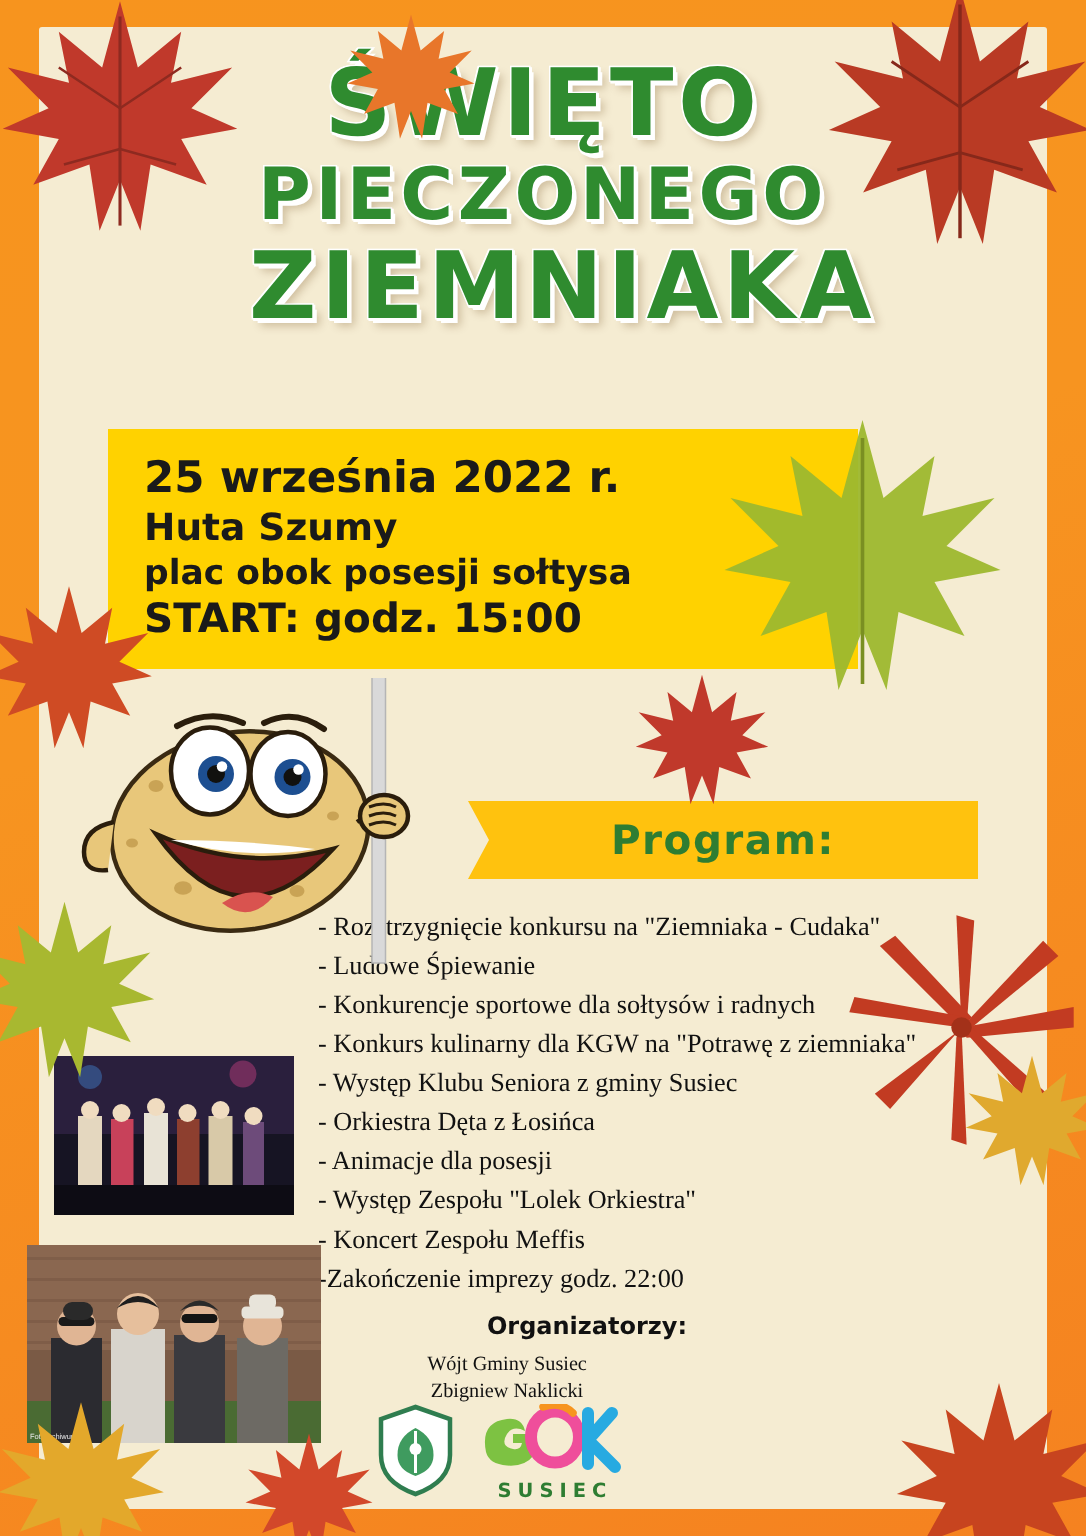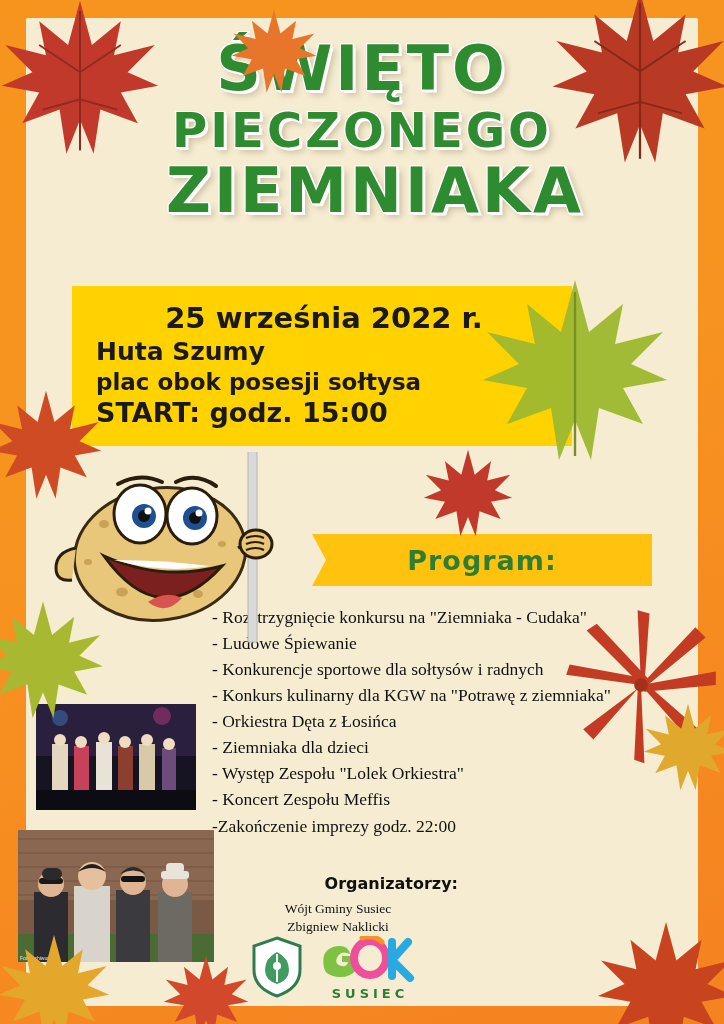--- a/index.html
+++ b/index.html
@@ -82,7 +82,7 @@
     color: #1a1a1a;
     line-height: 1.25;
   }
-  #info-date { font-size: 29px; text-align: center; }
+  #info-date { font-size: 29px; }
   #info-place { font-size: 25px; }
   #info-addr { font-size: 23px; }
   #info-start { font-size: 27px; }

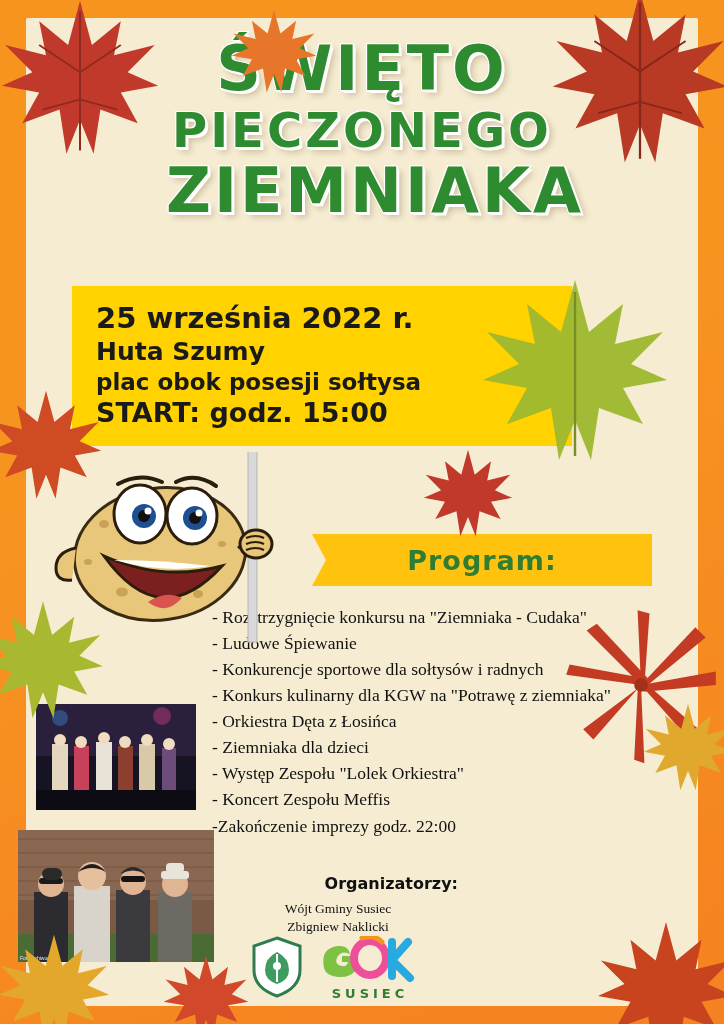--- a/index.html
+++ b/index.html
@@ -366,6 +366,7 @@
       <li>- Ludowe Śpiewanie</li>
       <li>- Konkurencje sportowe dla sołtysów i radnych</li>
       <li>- Konkurs kulinarny dla KGW na "Potrawę z ziemniaka"</li>
+      <li>- Występ Klubu Seniora z gminy Susiec</li>
       <li>- Orkiestra Dęta z Łosińca</li>
       <li>- Ziemniaka dla dzieci</li>
       <li>- Występ Zespołu "Lolek Orkiestra"</li>

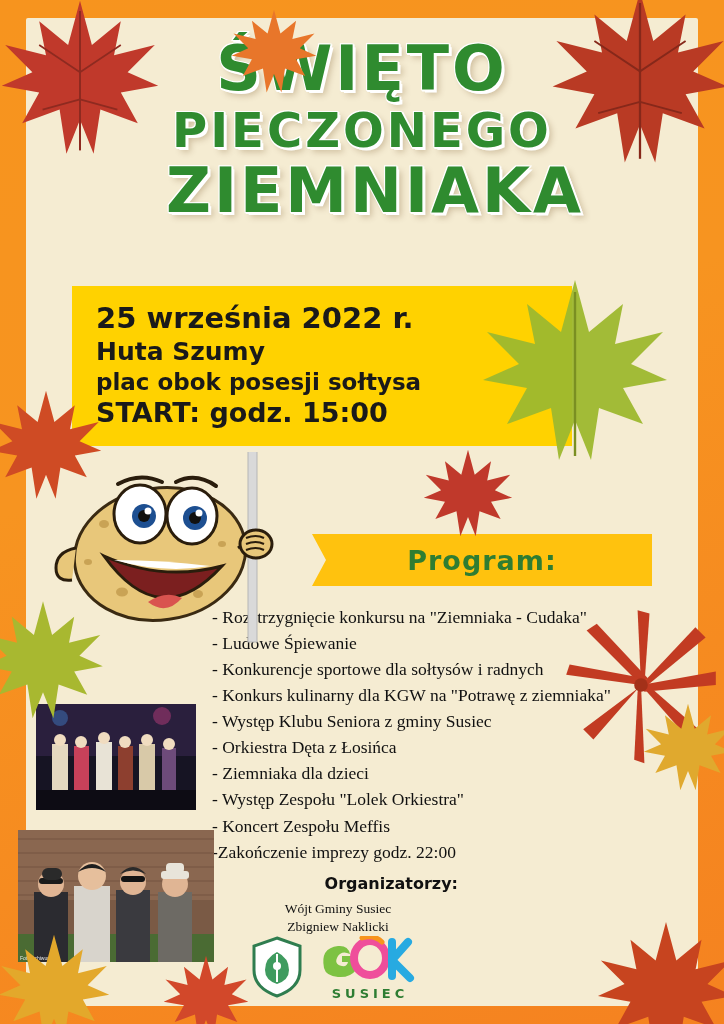--- a/index.html
+++ b/index.html
@@ -368,7 +368,7 @@
       <li>- Konkurs kulinarny dla KGW na "Potrawę z ziemniaka"</li>
       <li>- Występ Klubu Seniora z gminy Susiec</li>
       <li>- Orkiestra Dęta z Łosińca</li>
-      <li>- Ziemniaka dla dzieci</li>
+      <li>- Animacje dla posesji</li>
       <li>- Występ Zespołu "Lolek Orkiestra"</li>
       <li>- Koncert Zespołu Meffis</li>
       <li>-Zakończenie imprezy godz. 22:00</li>

